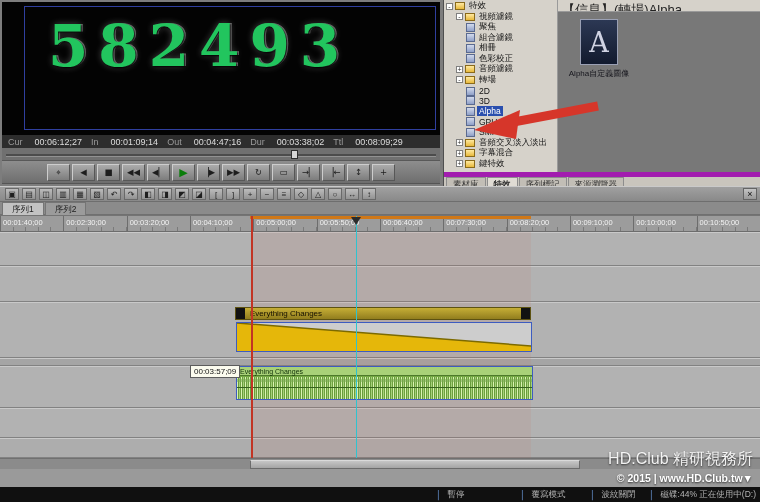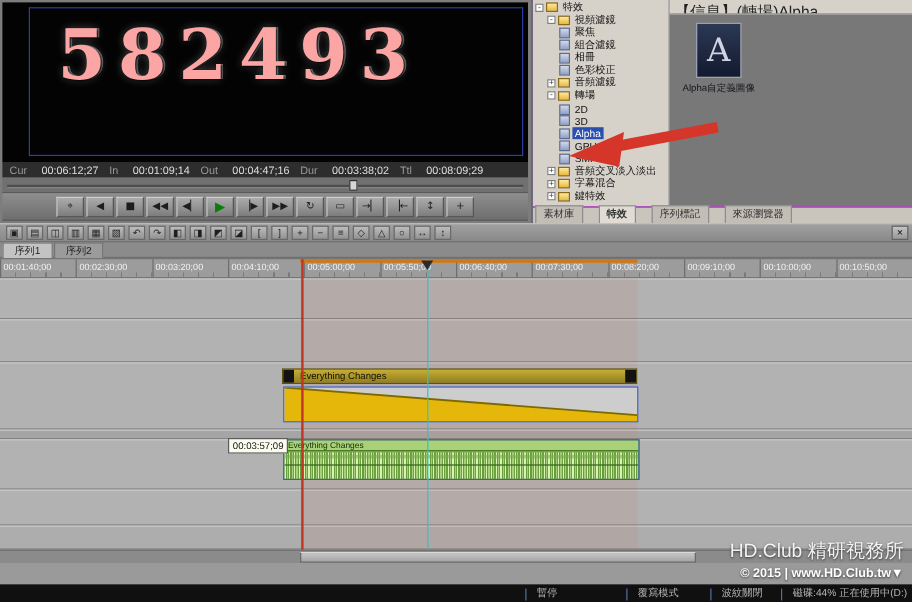--- a/index.html
+++ b/index.html
@@ -11,7 +11,7 @@
   .monitor{position:absolute;left:2px;top:2px;width:438px;height:133px;background:#030303;}
   .safe{position:absolute;left:22px;top:4px;width:412px;height:124px;border:1px solid #2f3f9f;}
   .bignum{position:absolute;left:46px;top:10px;font-family:"DejaVu Serif",serif;font-weight:bold;
-          font-size:58px;letter-spacing:10px;color:#fca5a5;
+          font-size:58px;letter-spacing:10px;color:#22c55e;
           text-shadow:1px 1px 2px #000,0 0 7px rgba(255,255,255,.28),2px 0 0 #6f6f6f;}
   .tcbar{position:absolute;left:2px;top:135px;width:438px;height:13px;background:#2d2d2d;color:#dedede;
          font-size:9px;display:flex;align-items:center;gap:9px;padding:0 6px;white-space:nowrap;}

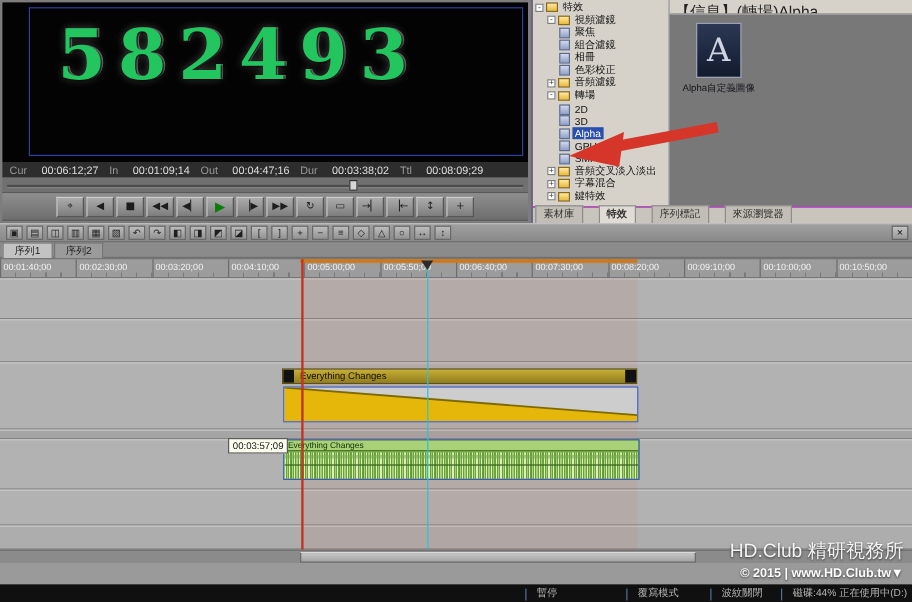--- a/index.html
+++ b/index.html
@@ -47,7 +47,7 @@
   .thumb-a{width:38px;height:46px;background:linear-gradient(#2c3854,#121a2e);border:1px solid #9aa0b4;
            color:#d0d3e3;font-family:"DejaVu Serif",serif;font-size:27px;display:flex;align-items:center;justify-content:center;}
   .thumb-label{font-size:8px;color:#15151c;white-space:nowrap;}
-  .eff-tabs{height:14px;background:#c9c5bd;display:flex;align-items:flex-end;gap:13px;padding:0 2px;border-top:1px solid #a21caf;}
+  .eff-tabs{height:14px;background:#c9c5bd;display:flex;gap:1px;padding:0 2px;border-top:5px solid #a21caf;}
   .eff-tab{font-size:8.5px;padding:1px 6px;background:#c2beb6;border:1px solid #8d8d8d;border-bottom:none;color:#333;white-space:nowrap;}
   .eff-tab.active{background:#e0dcd4;font-weight:bold;}
   .arrow-svg{position:absolute;left:430px;top:93px;width:185px;height:52px;z-index:8;pointer-events:none;}

